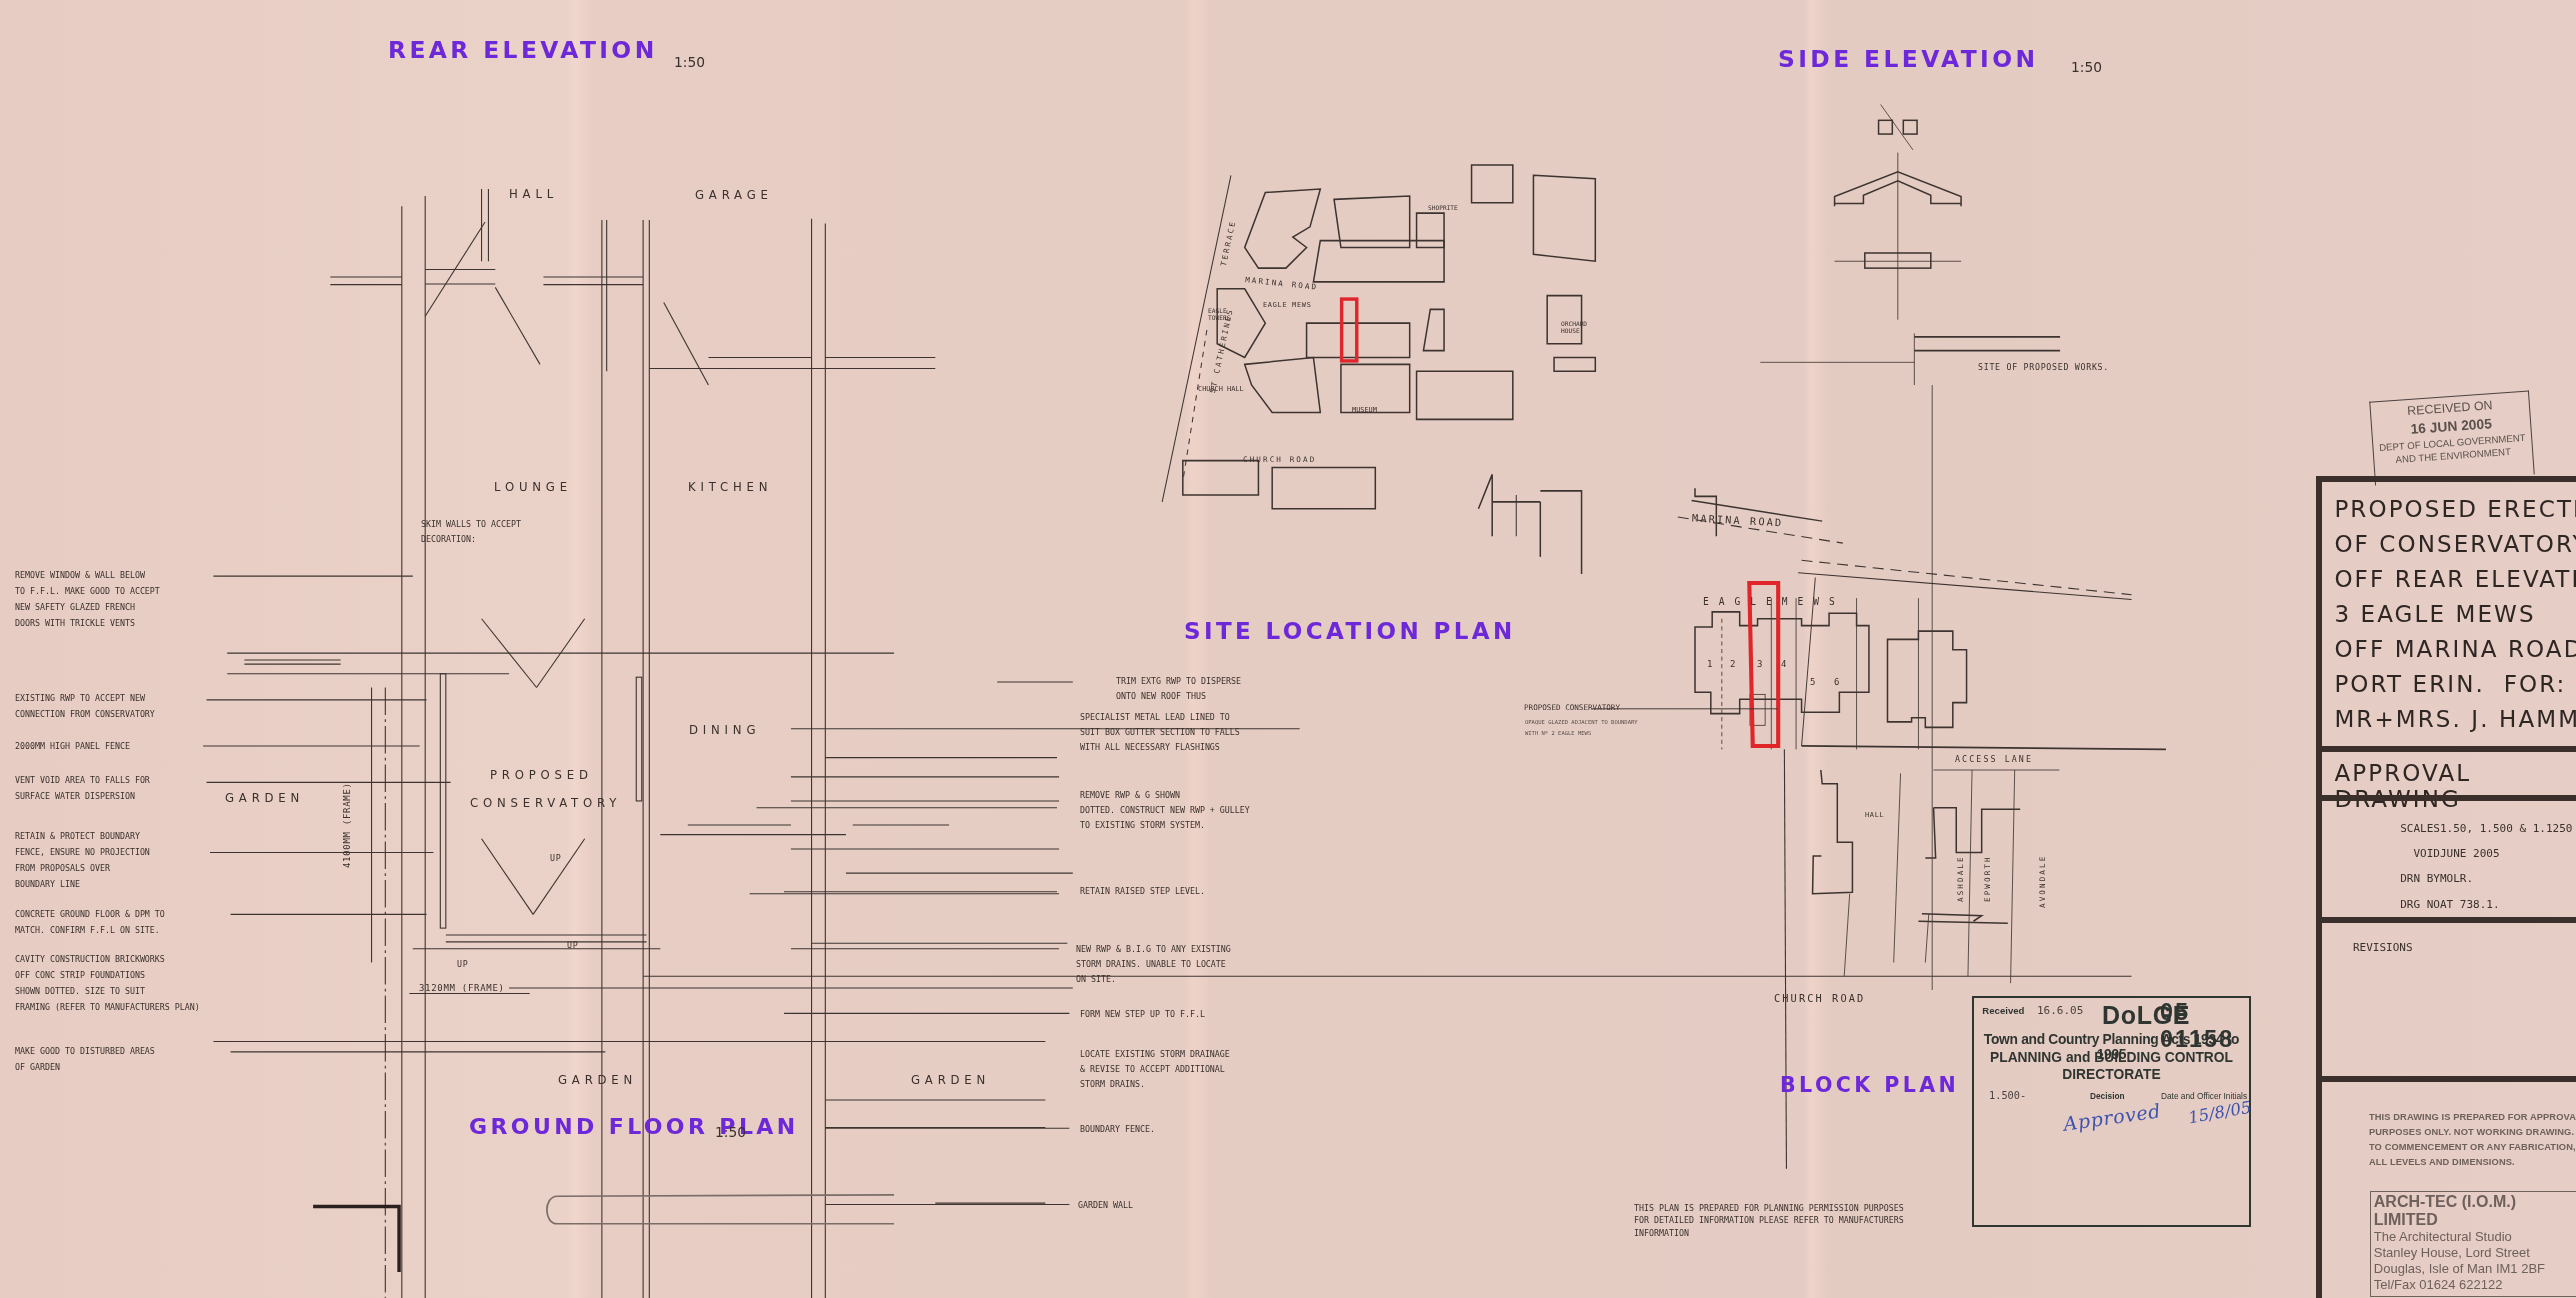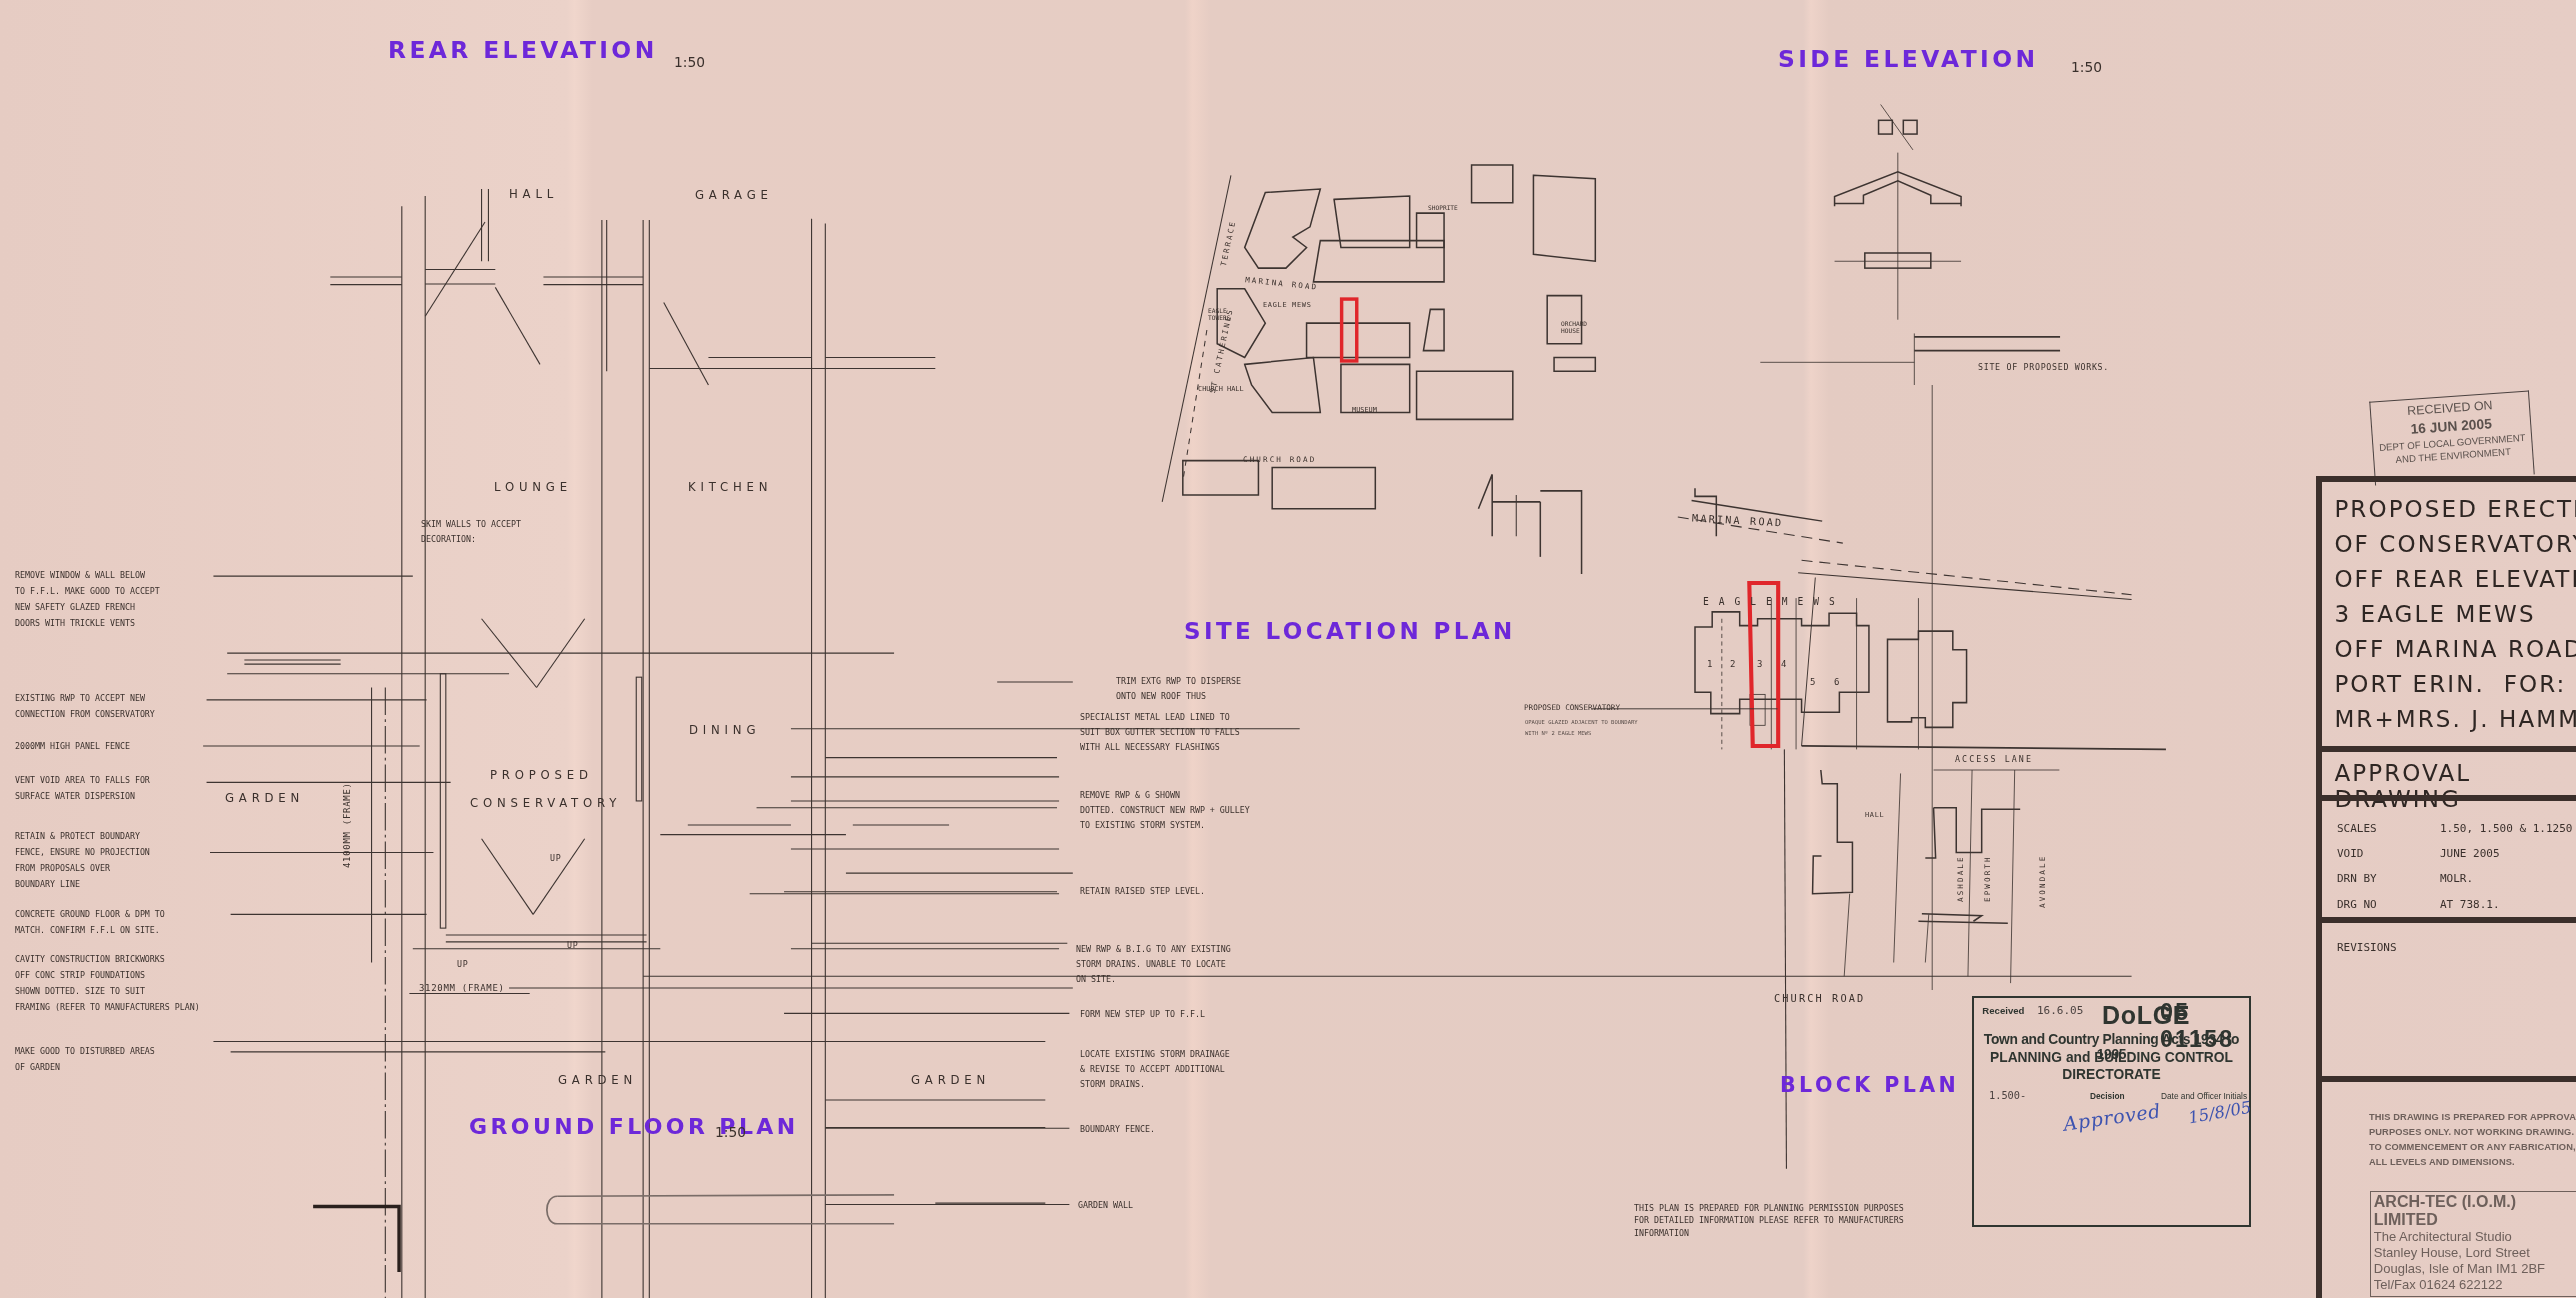--- a/index.html
+++ b/index.html
@@ -21,7 +21,7 @@
   .tb-title{font-family:"DejaVu Sans",sans-serif;font-size:23px;line-height:35px;letter-spacing:2.1px;color:#2e2623;white-space:pre;}
   .tb-approval{font-size:23px;letter-spacing:2.1px;color:#2e2623;}
   .tb-row{font-family:"DejaVu Sans Mono",monospace;font-size:11px;color:#3a302c;height:25.4px;}
-  .tb-row .k{display:inline-block;width:103px;}
+  .tb-row .k{display:inline-block;width:103px;text-align:right;}
   .disclaimer{font-family:"Liberation Sans",sans-serif;font-weight:bold;font-size:9.3px;line-height:15px;color:#6e605b;letter-spacing:0.1px;}
   .archtec{position:absolute;left:48px;border:1.4px solid #6e605b;padding:1.4px 5.5px 2.8px 2.8px;font-family:"Liberation Sans",sans-serif;color:#6e605b;}
   .archtec .name{font-weight:bold;font-size:16px;}

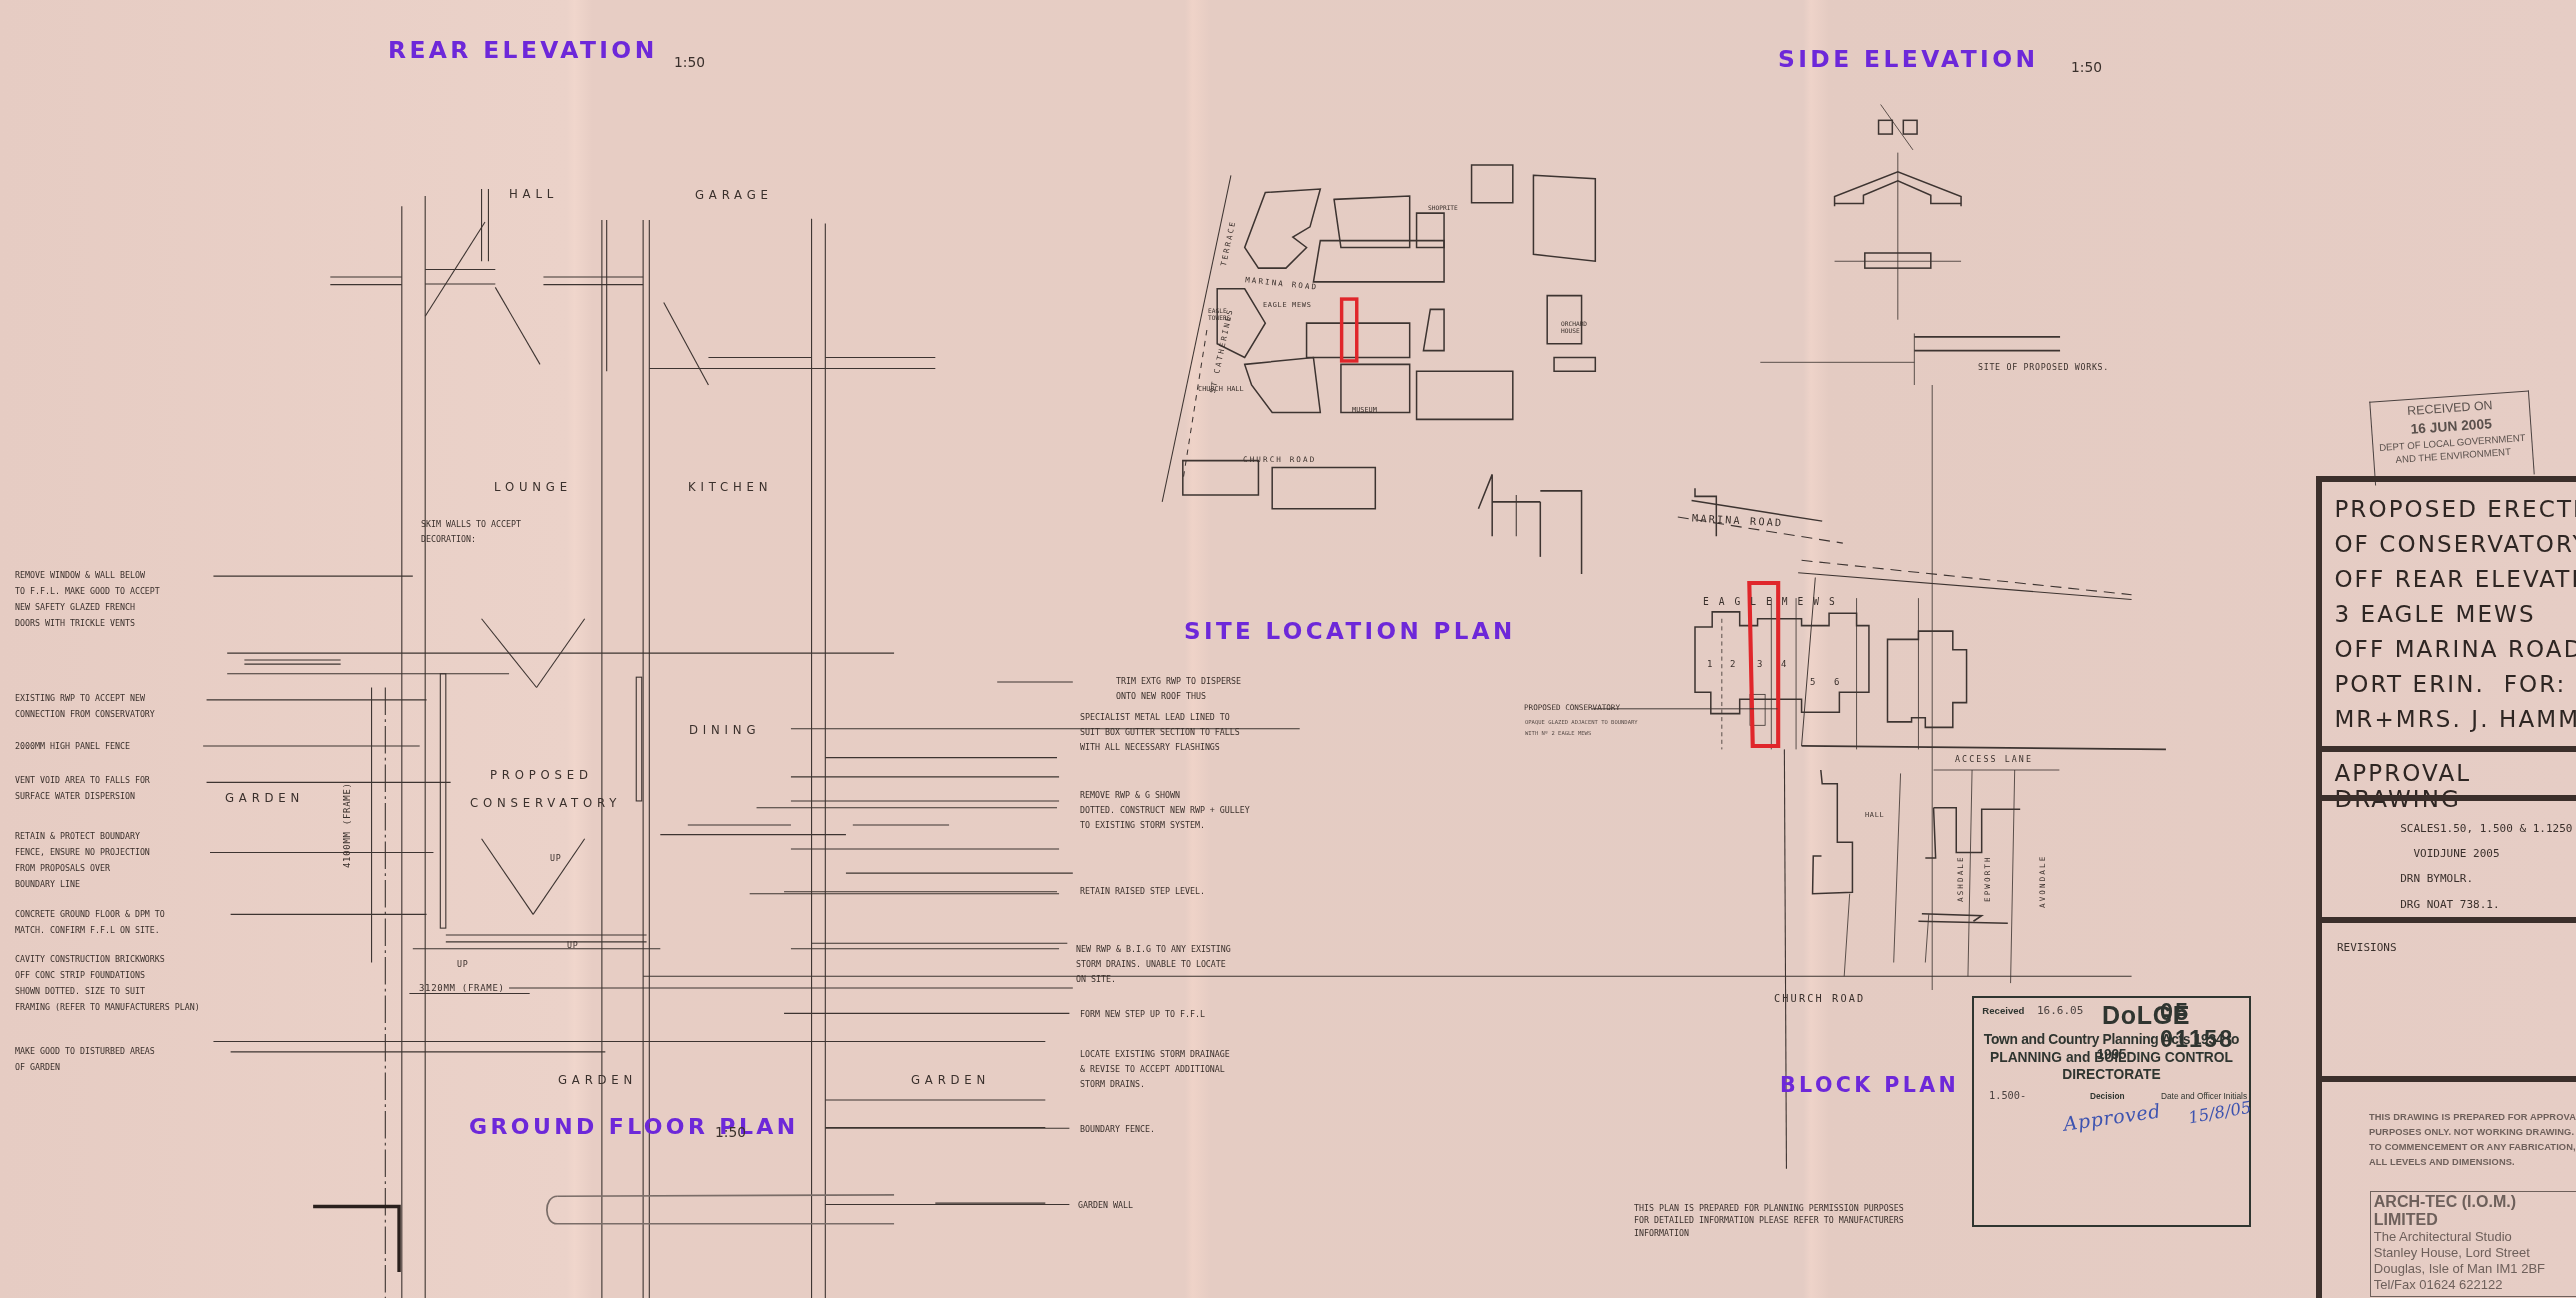--- a/index.html
+++ b/index.html
@@ -361,7 +361,7 @@
     </div>
   </div>
   <div class="tb-sec" style="top:441px;height:158px;">
-    <div class="tb-row" style="position:absolute;left:15px;top:18px;">REVISIONS</div>
+    <div class="tb-row" style="position:absolute;left:31px;top:18px;">REVISIONS</div>
   </div>
   <div class="tb-sec" style="top:600px;height:227px;">
     <div class="disclaimer" style="position:absolute;left:47px;top:27.5px;white-space:pre;">THIS DRAWING IS PREPARED FOR APPROVAL

